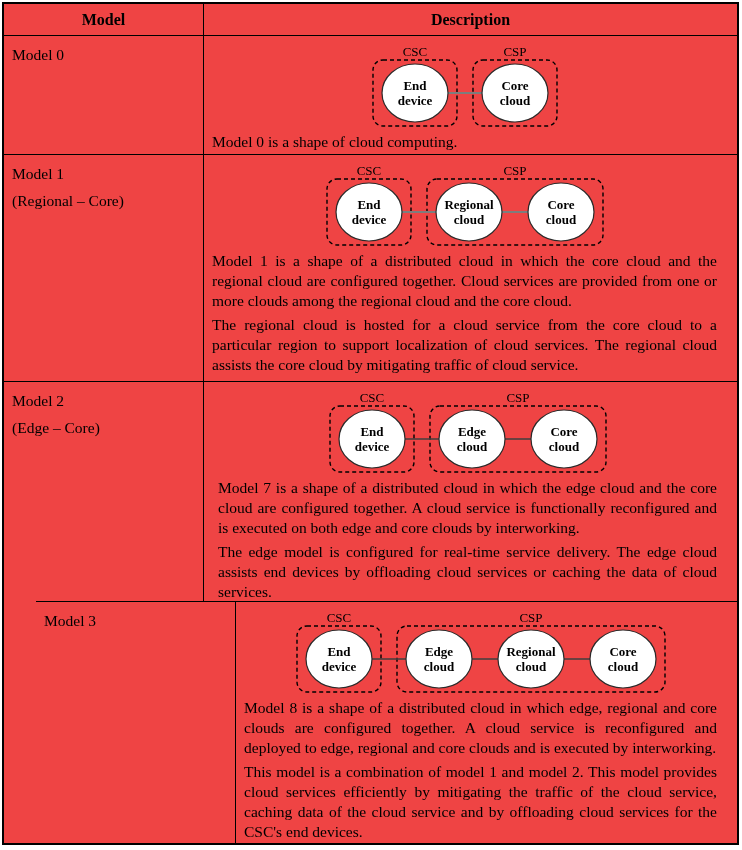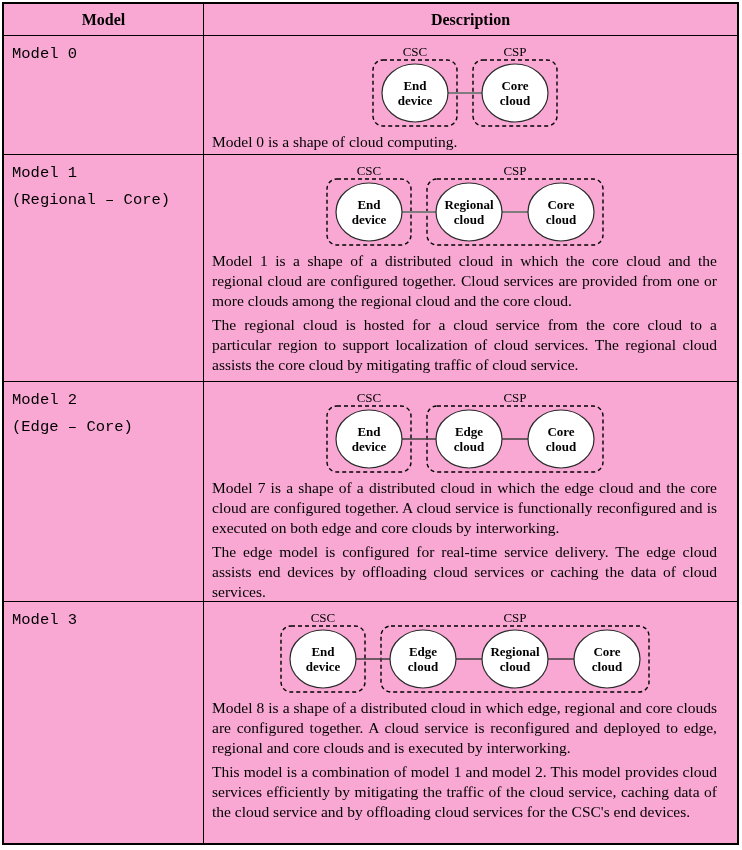--- a/index.html
+++ b/index.html
@@ -14,7 +14,7 @@
     margin: 2px;
     width: 737px;
     border: 2px solid #000;
-    background: #f9a8d4;
+    background: #ef4444;
   }
   .row { display: flex; border-top: 1px solid #000; }
   .row:first-child { border-top: none; }

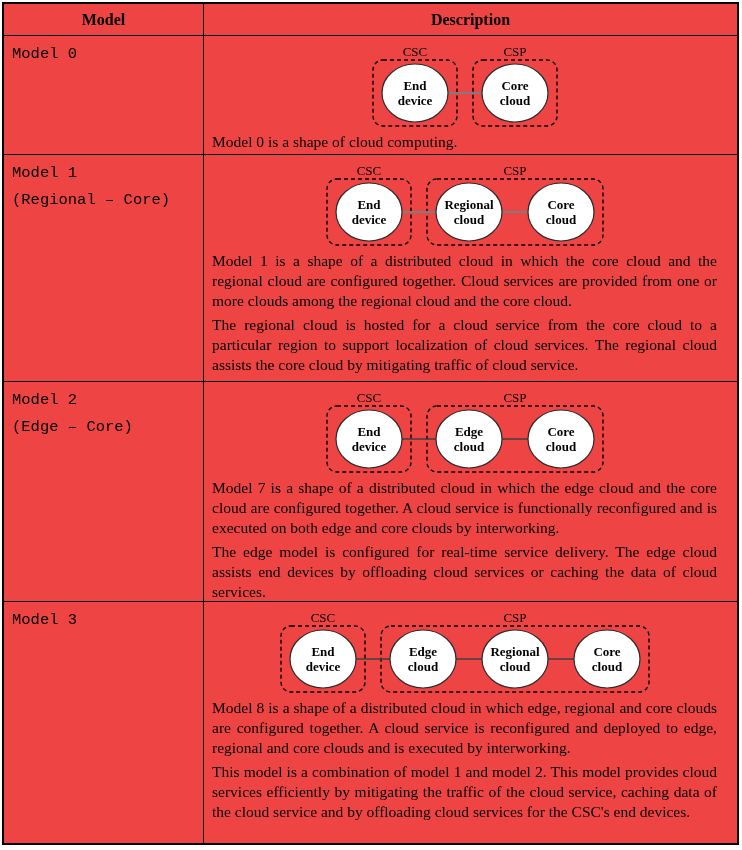--- a/index.html
+++ b/index.html
@@ -40,7 +40,7 @@
     font-weight: bold; font-size: 16px;
     padding: 0;
   }
-  .model-line { line-height: 27px; font-family: Liberation Mono, monospace; }
+  .model-line { line-height: 27px; }
   .model-line:empty { display: none; }
   .desc-cell p {
     text-align: justify;

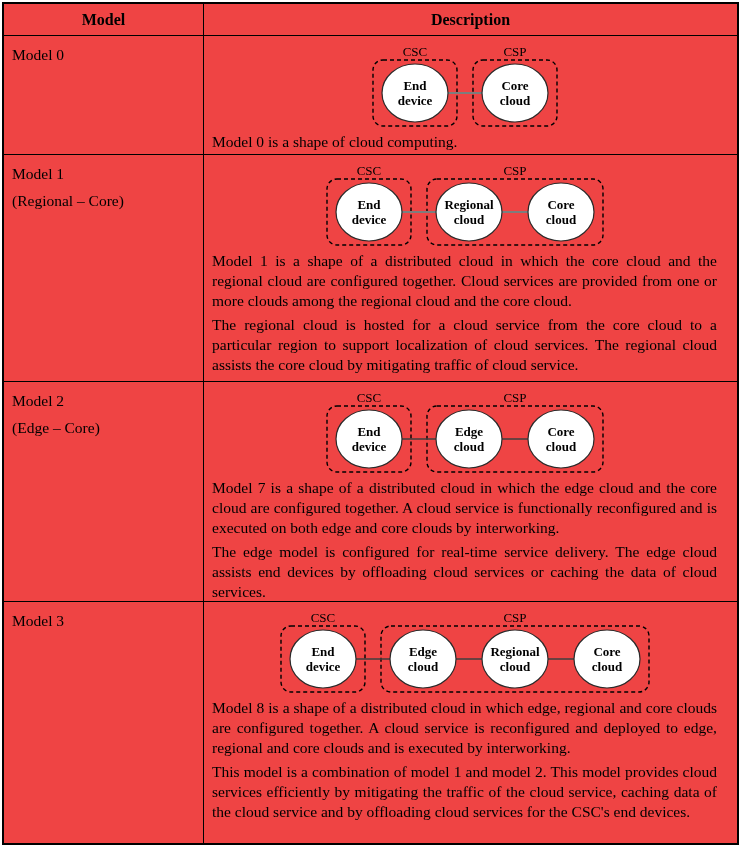--- a/index.html
+++ b/index.html
@@ -21,7 +21,7 @@
   .row-header { height: 31px; }
   .row-0 { height: 119px; }
   .row-1 { height: 227px; }
-  .row-2 { height: 220px; }
+  .row-2 { height: 220px; gap: 6px; }
   .row-3 { height: 242px; }
   .cell { overflow: hidden; }
   .model-cell {

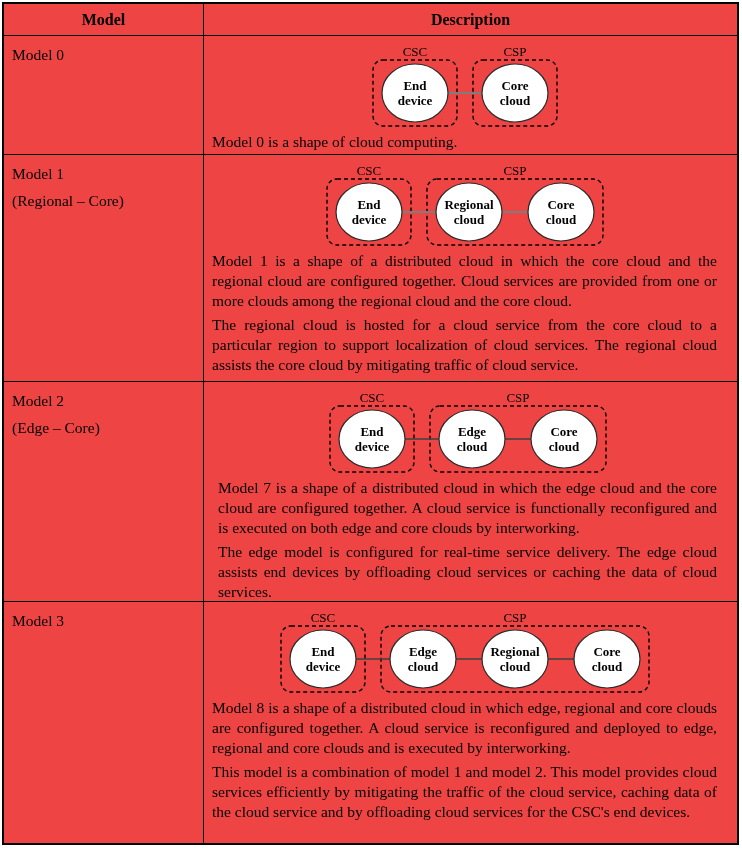--- a/index.html
+++ b/index.html
@@ -22,7 +22,7 @@
   .row-0 { height: 119px; }
   .row-1 { height: 227px; }
   .row-2 { height: 220px; gap: 6px; }
-  .row-3 { height: 242px; }
+  .row-3 { height: 242px; margin-left: 32px; }
   .cell { overflow: hidden; }
   .model-cell {
     width: 200px;

